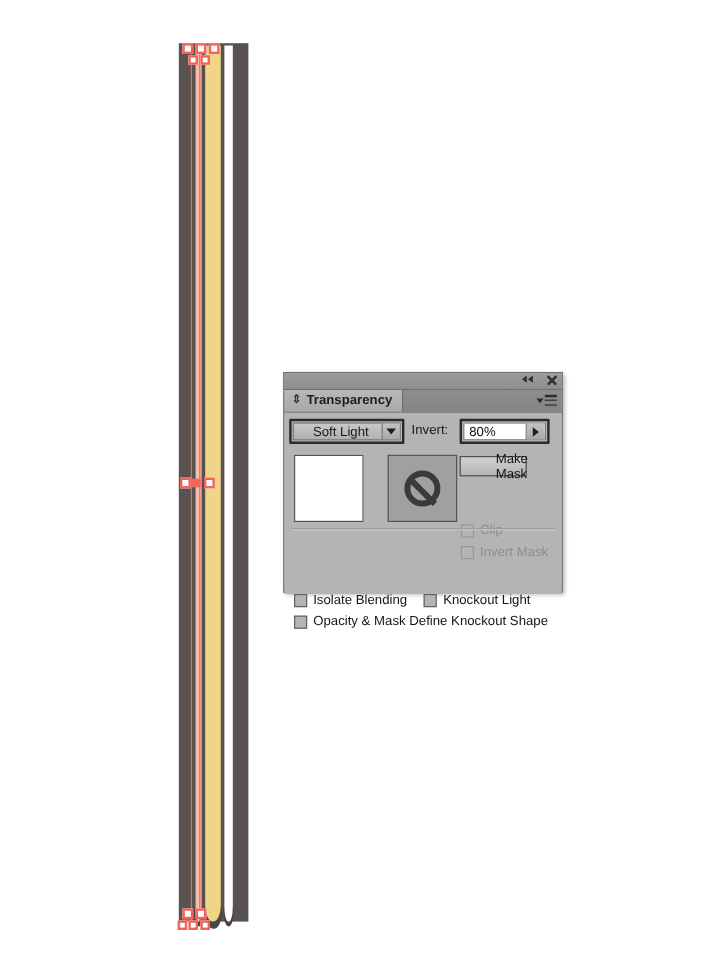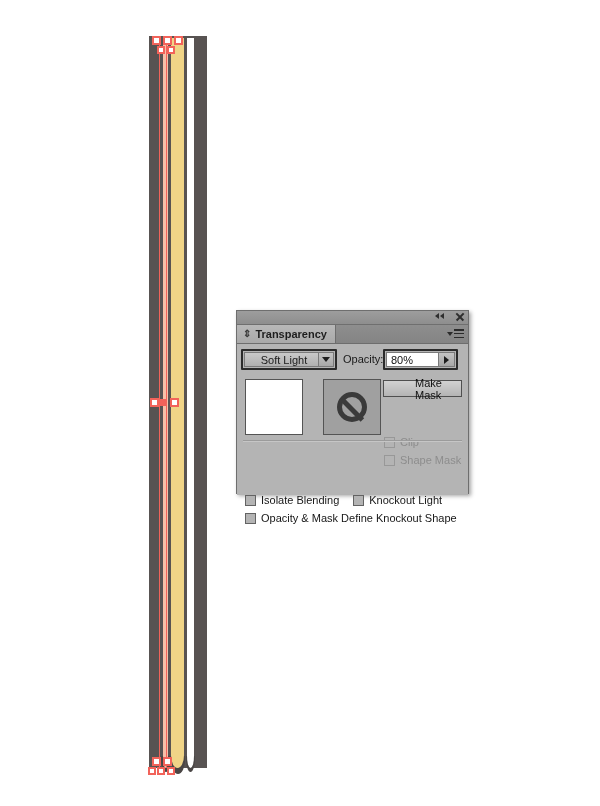--- a/index.html
+++ b/index.html
@@ -447,7 +447,7 @@
         </div>
       </div>
 
-      <span class="opacity-label">Opacity:</span>
+      <span class="opacity-label">Invert:</span>
 
       <div class="focus-ring opacity-wrap">
         <div class="opacity-field">

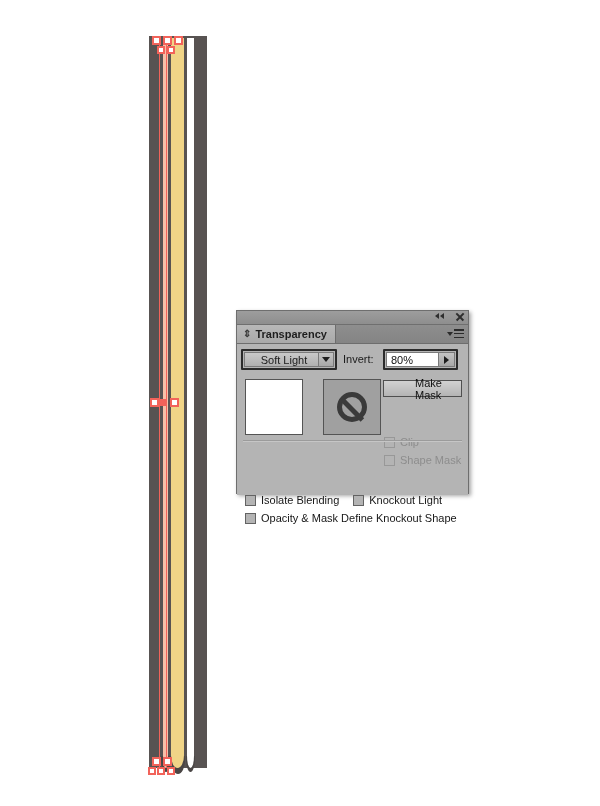--- a/index.html
+++ b/index.html
@@ -315,7 +315,7 @@
   .make-mask-btn {
     position: absolute;
     left: 146px; top: 3px;
-    width: 79px; height: 17px;
+    width: 56px; height: 17px;
     background: linear-gradient(#d2d2d2, #b4b4b4);
     border: 1px solid #4f4f4f;
     box-sizing: border-box;

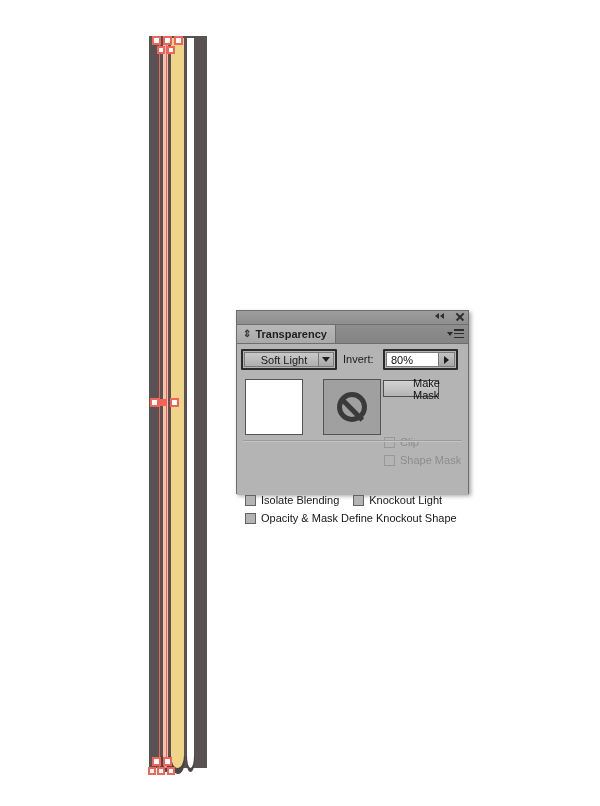--- a/index.html
+++ b/index.html
@@ -476,7 +476,7 @@
 
       <div class="mask-check invert">
         <span class="cb dim"></span>
-        <span>Shape Mask</span>
+        <span>Invert Mask</span>
       </div>
     </div>
 

